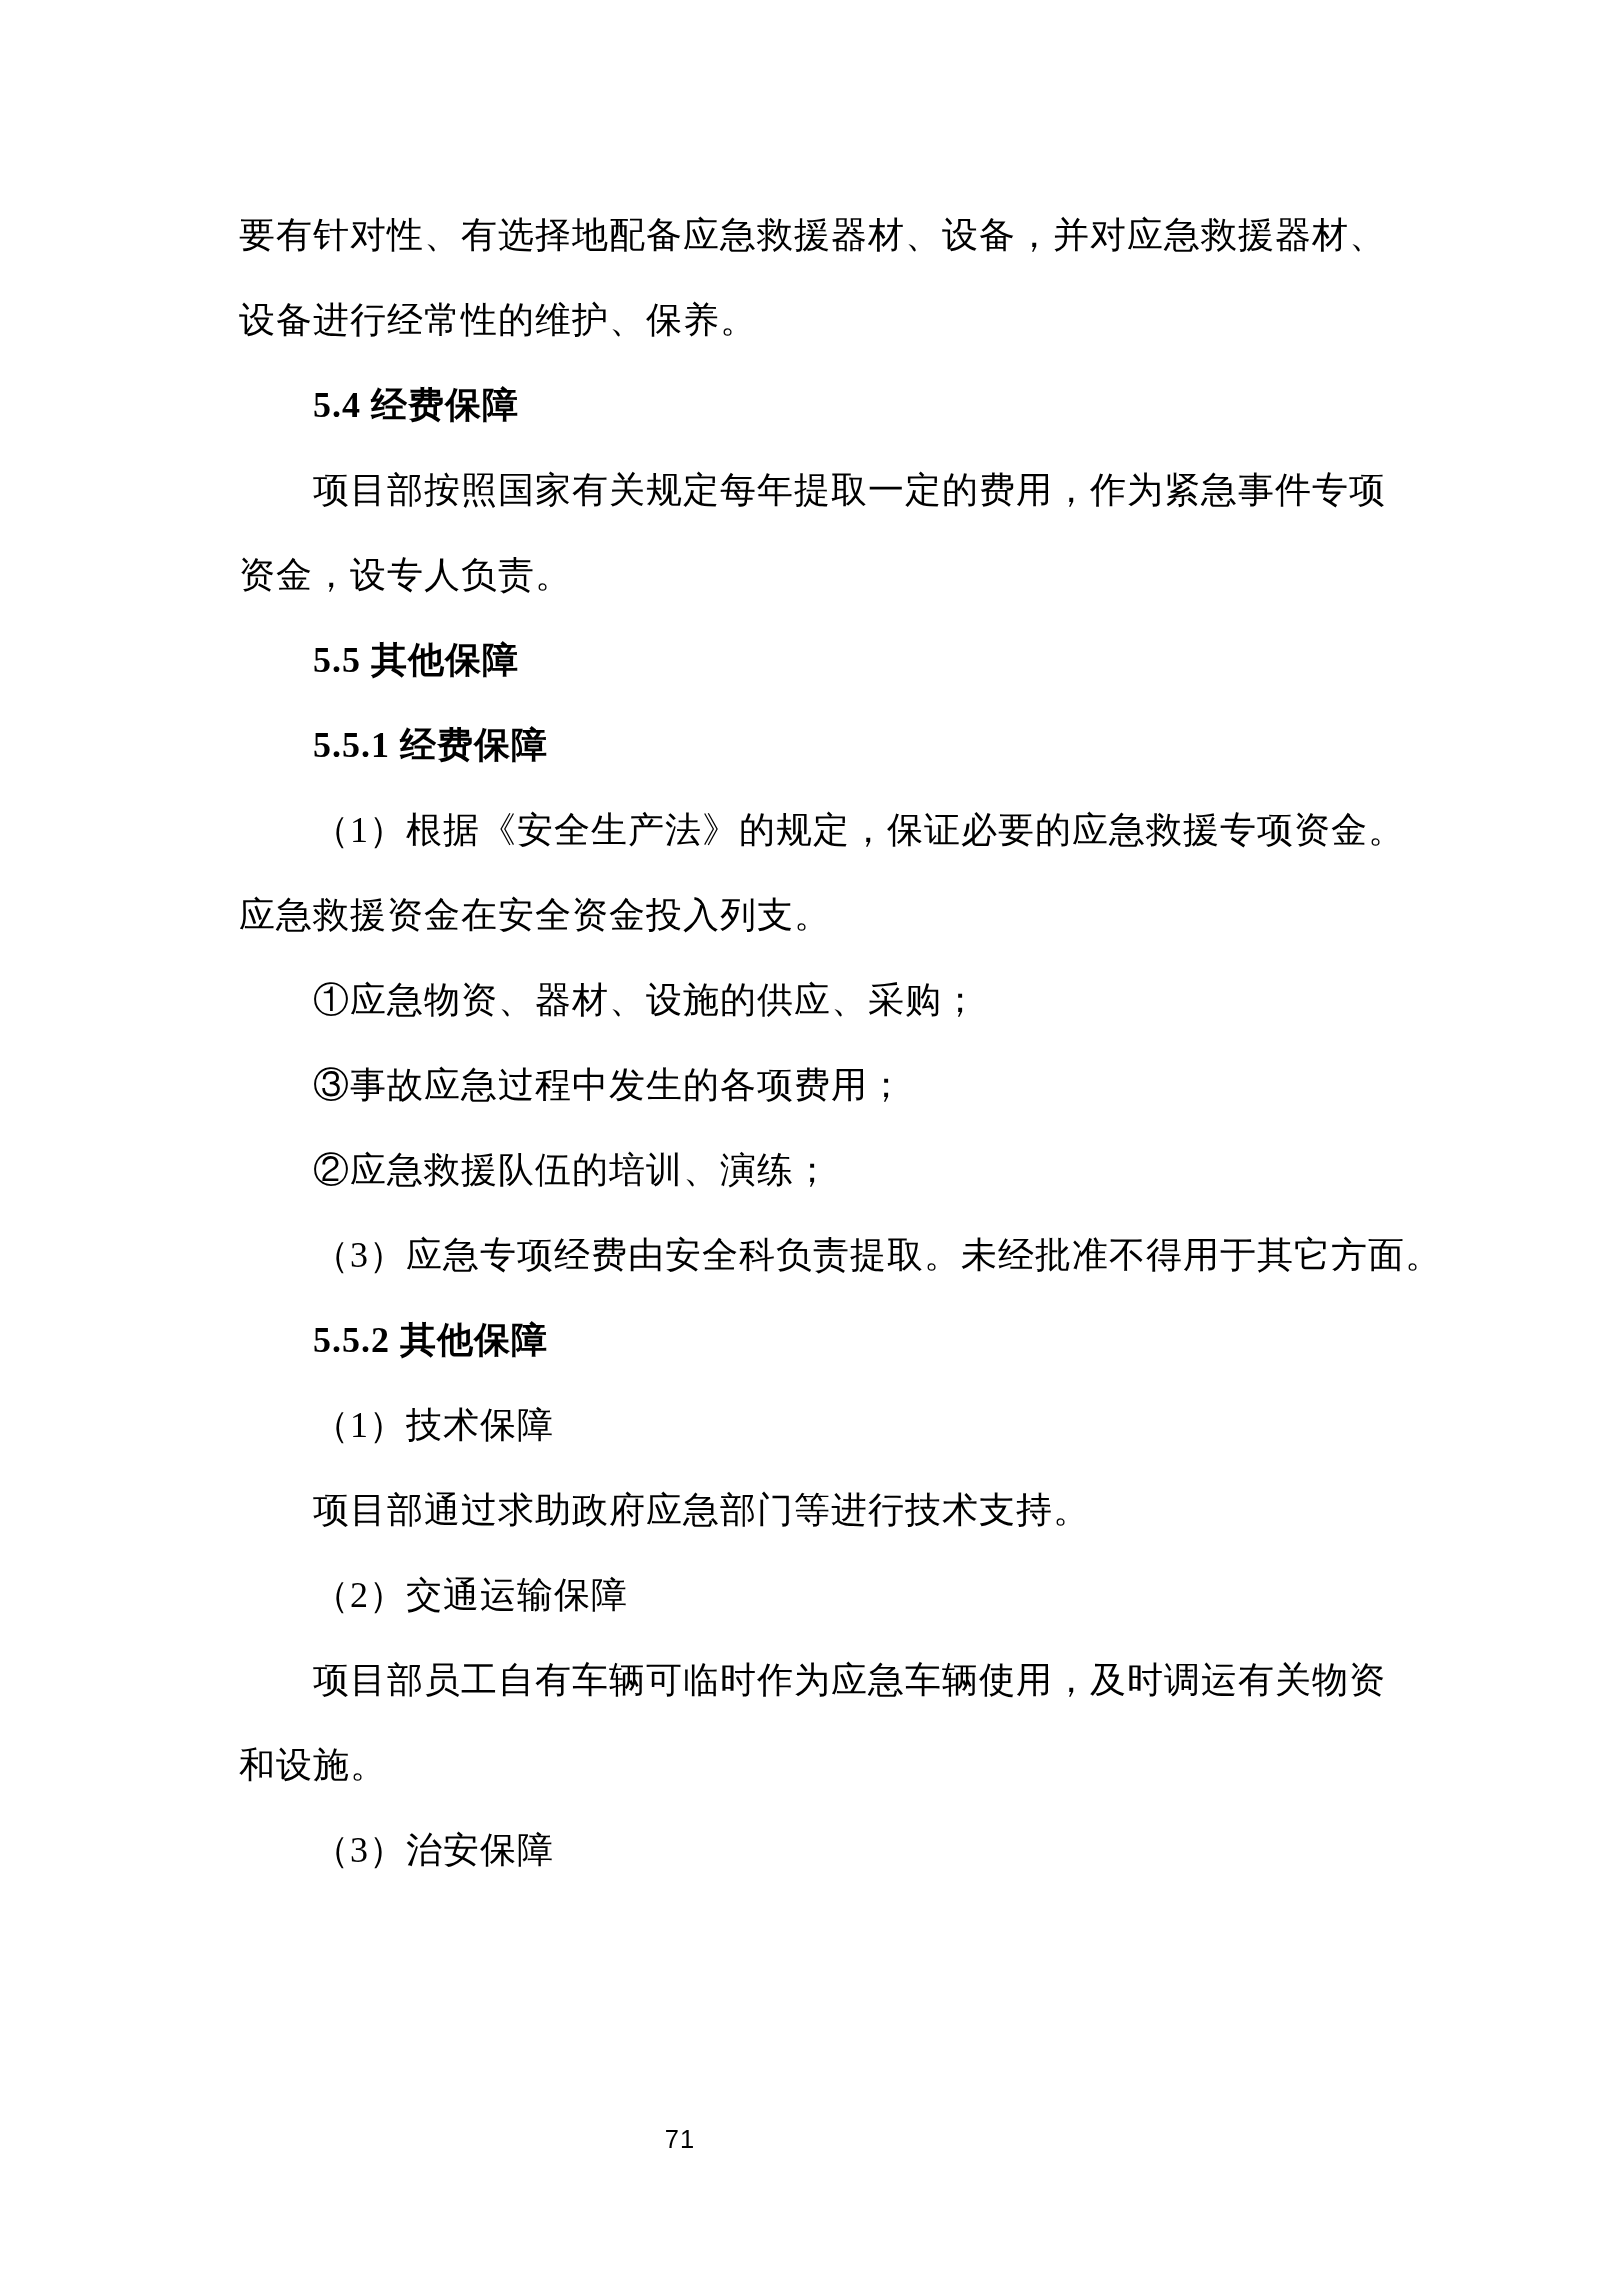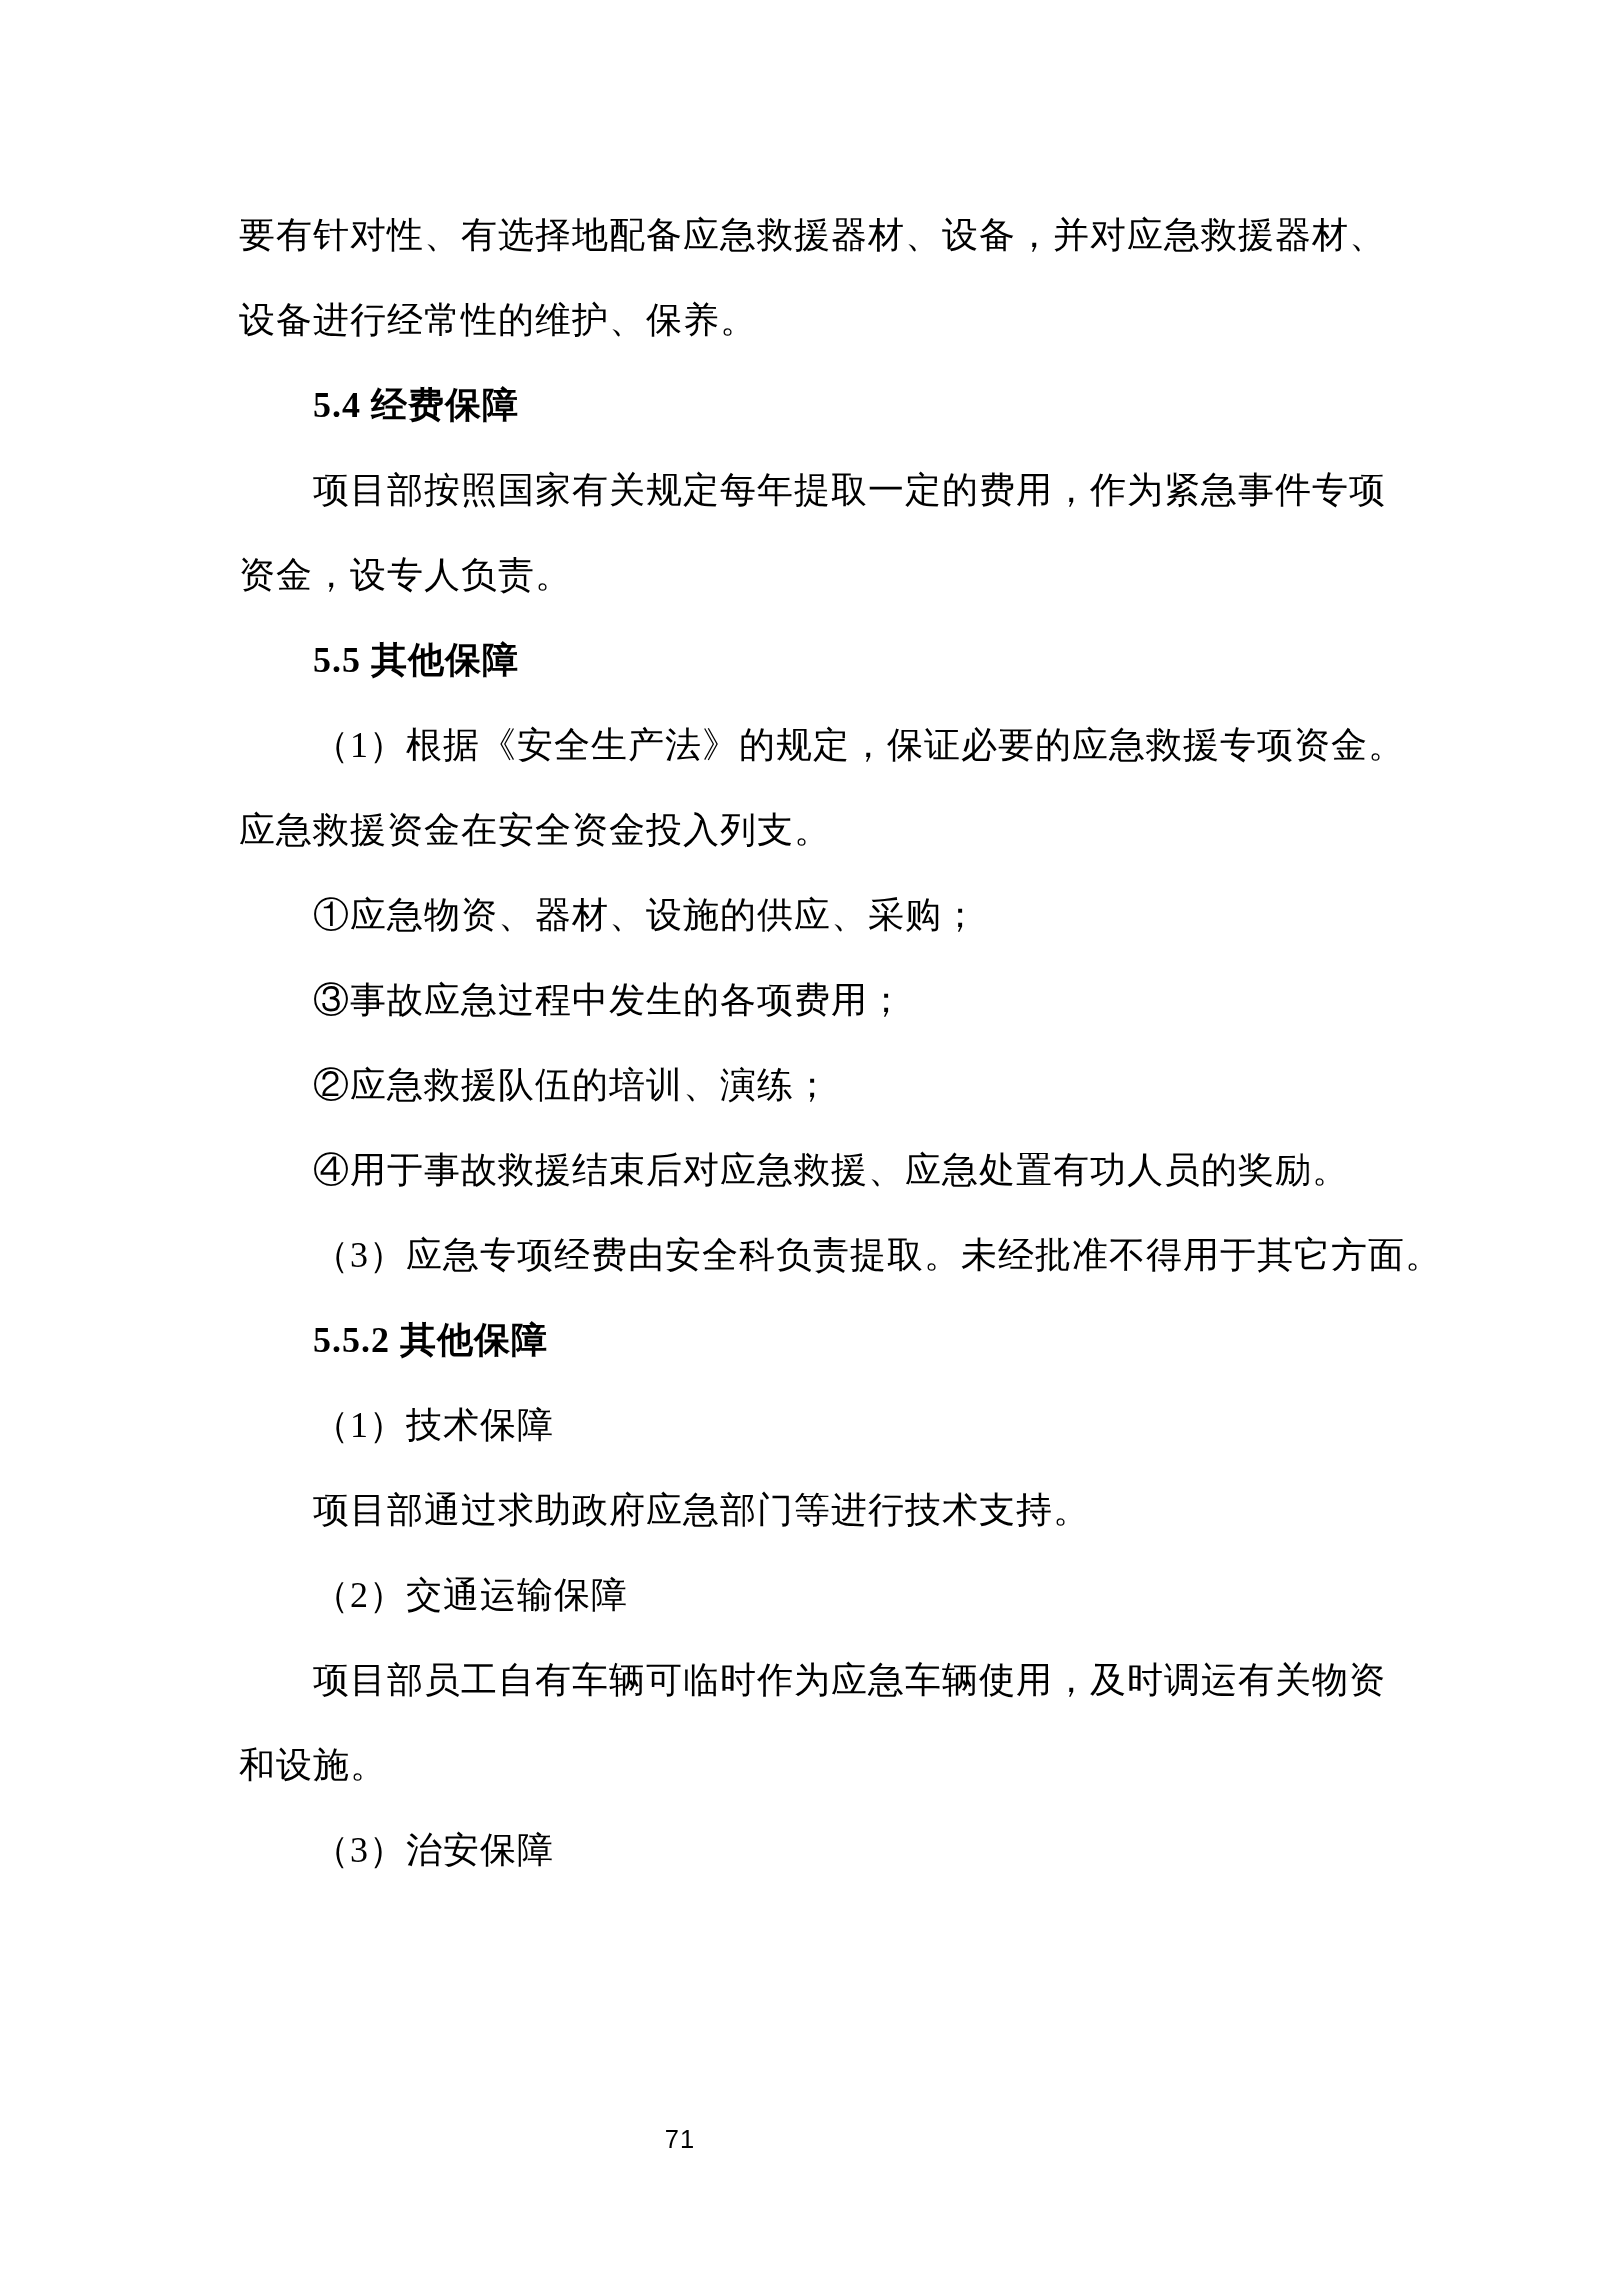--- a/index.html
+++ b/index.html
@@ -56,6 +56,7 @@
   <div class="line indent">项目部按照国家有关规定每年提取一定的费用，作为紧急事件专项</div>
   <div class="line">资金，设专人负责。</div>
   <div class="line heading indent">5.5 其他保障</div>
+  <div class="line heading indent">5.5.1 经费保障</div>
   <div class="line indent">（1）根据《安全生产法》的规定，保证必要的应急救援专项资金。</div>
   <div class="line">应急救援资金在安全资金投入列支。</div>
   <div class="line indent">①应急物资、器材、设施的供应、采购；</div>

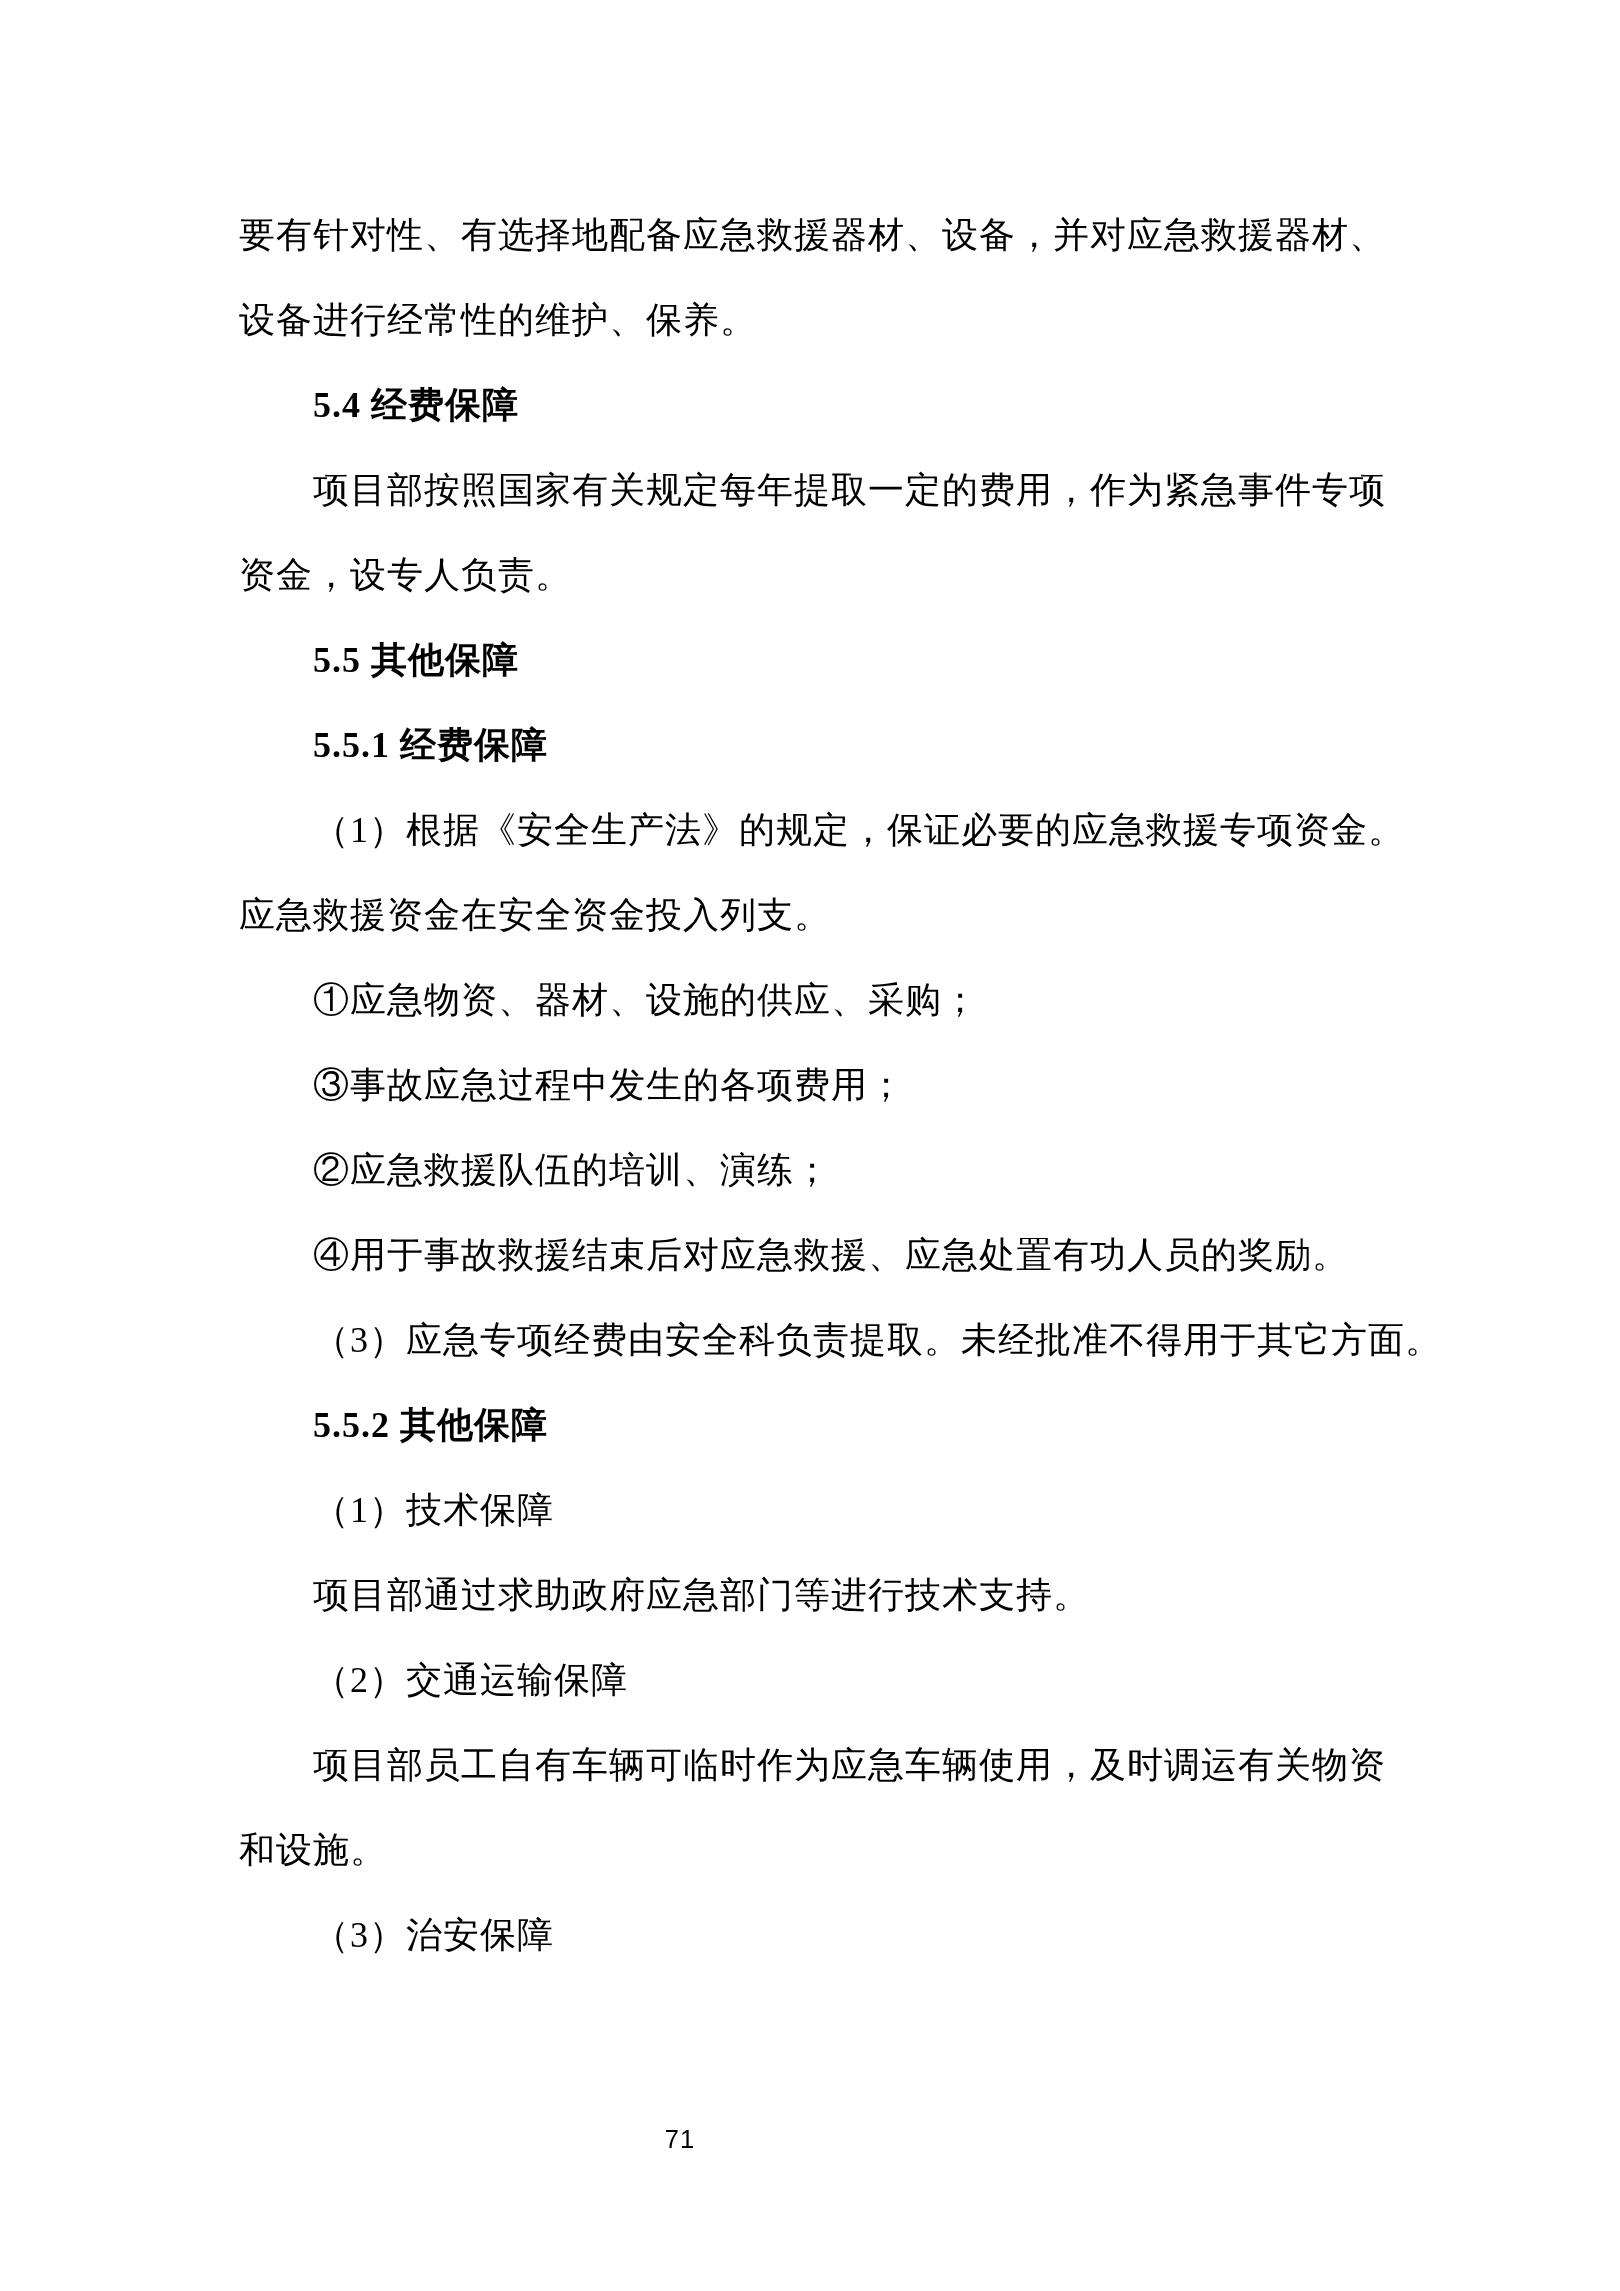--- a/index.html
+++ b/index.html
@@ -62,7 +62,6 @@
   <div class="line indent">①应急物资、器材、设施的供应、采购；</div>
   <div class="line indent">③事故应急过程中发生的各项费用；</div>
   <div class="line indent">②应急救援队伍的培训、演练；</div>
-  <div class="line indent">④用于事故救援结束后对应急救援、应急处置有功人员的奖励。</div>
   <div class="line indent">（3）应急专项经费由安全科负责提取。未经批准不得用于其它方面。</div>
   <div class="line heading indent">5.5.2 其他保障</div>
   <div class="line indent">（1）技术保障</div>

